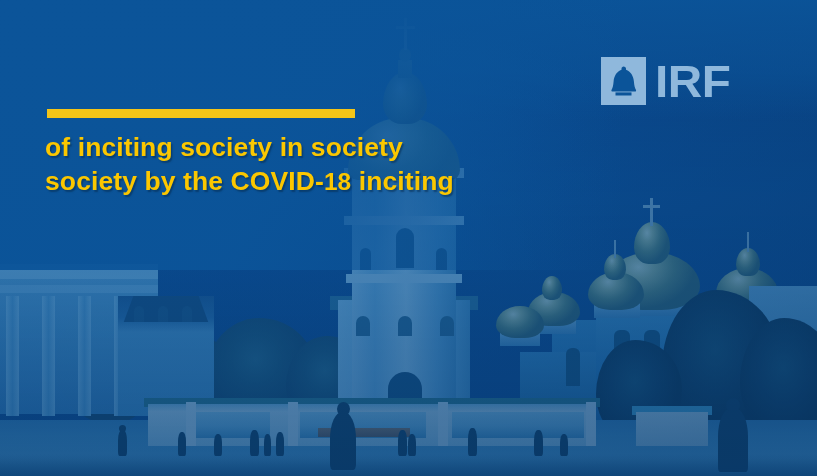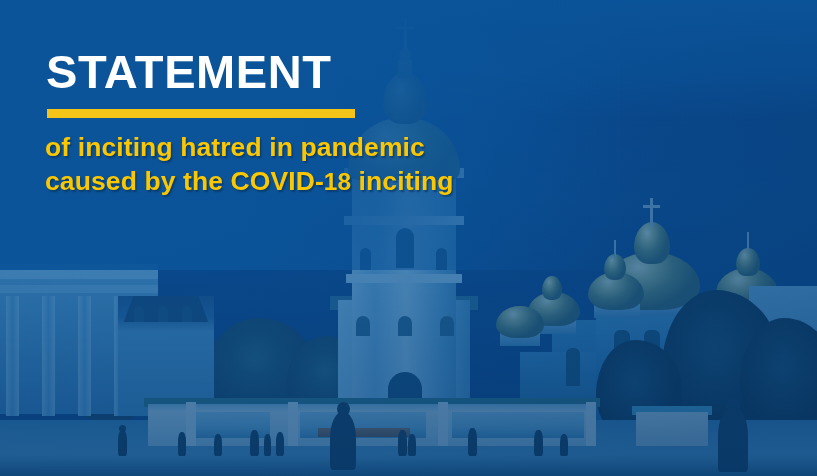--- a/index.html
+++ b/index.html
@@ -415,7 +415,6 @@
 
   <div class="content">
 
-    <div class="headline">STATEMENT</div>
 
     <div class="rule"></div>
 

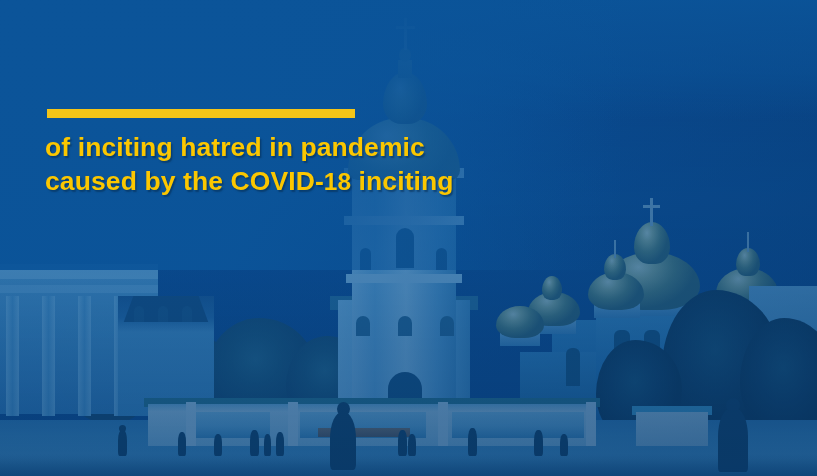--- a/index.html
+++ b/index.html
@@ -423,6 +423,15 @@
       <div><span>caused by the COVID-</span><span class="ofig">18</span><span> inciting</span></div>
     </div>
 
+    <div class="logo">
+      <span class="logo-mark">
+        <svg width="45" height="48" viewBox="0 0 45 48" aria-hidden="true">
+          <path d="M22.5 9.6c1.45 0 2.5 1.0 2.5 2.25v1.0c4.6 1.55 7.4 6.0 7.9 11.6.35 3.95.9 6.5 2.0 8.2.55.85.1 1.85-.95 1.85H11.55c-1.05 0-1.5-1.0-.95-1.85 1.1-1.7 1.65-4.25 2.0-8.2.5-5.6 3.3-10.05 7.9-11.6v-1.0c0-1.25 1.05-2.25 2.0-2.25z" fill="#0b5499"></path>
+          <rect x="14.5" y="35.4" width="16" height="3.1" fill="#0b5499"></rect>
+        </svg>
+      </span>
+      <span class="logo-word">IRF</span>
+    </div>
 
   </div>
 </div>

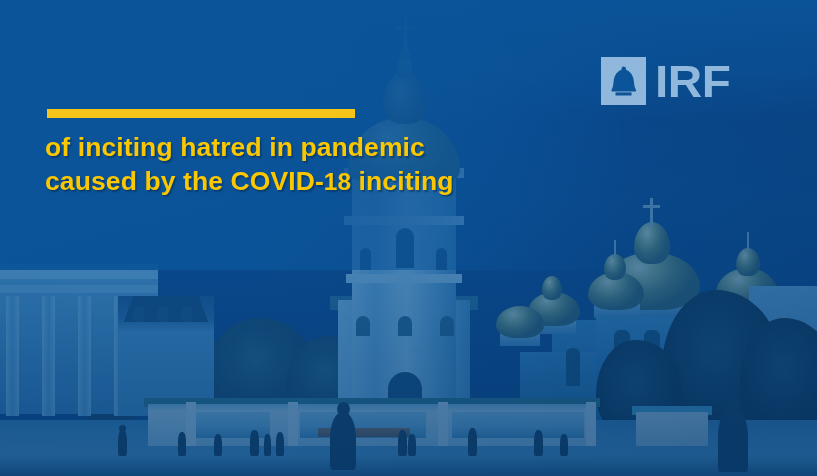--- a/index.html
+++ b/index.html
@@ -419,7 +419,7 @@
     <div class="rule"></div>
 
     <div class="sub">
-      <div>of inciting hatred in pandemic</div>
+      <div>of inciting society in society</div>
       <div><span>caused by the COVID-</span><span class="ofig">18</span><span> inciting</span></div>
     </div>
 

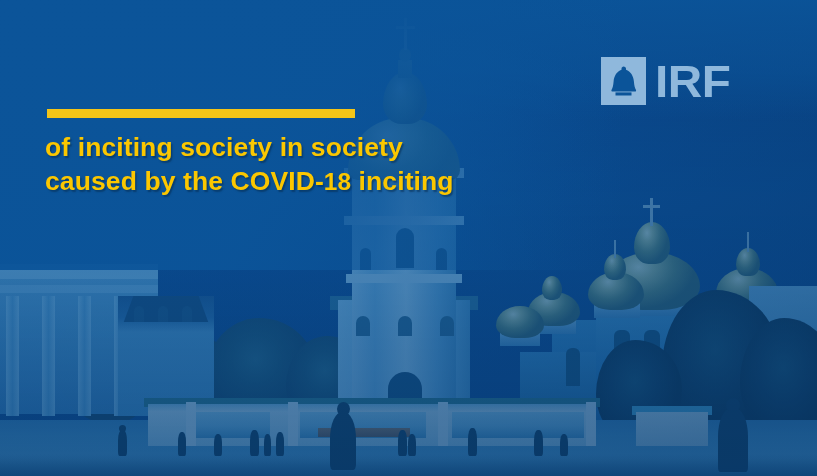--- a/index.html
+++ b/index.html
@@ -420,7 +420,7 @@
 
     <div class="sub">
       <div>of inciting society in society</div>
-      <div><span>caused by the COVID-</span><span class="ofig">18</span><span> inciting</span></div>
+      <div><span>society by the COVID-</span><span class="ofig">18</span><span> inciting</span></div>
     </div>
 
     <div class="logo">

